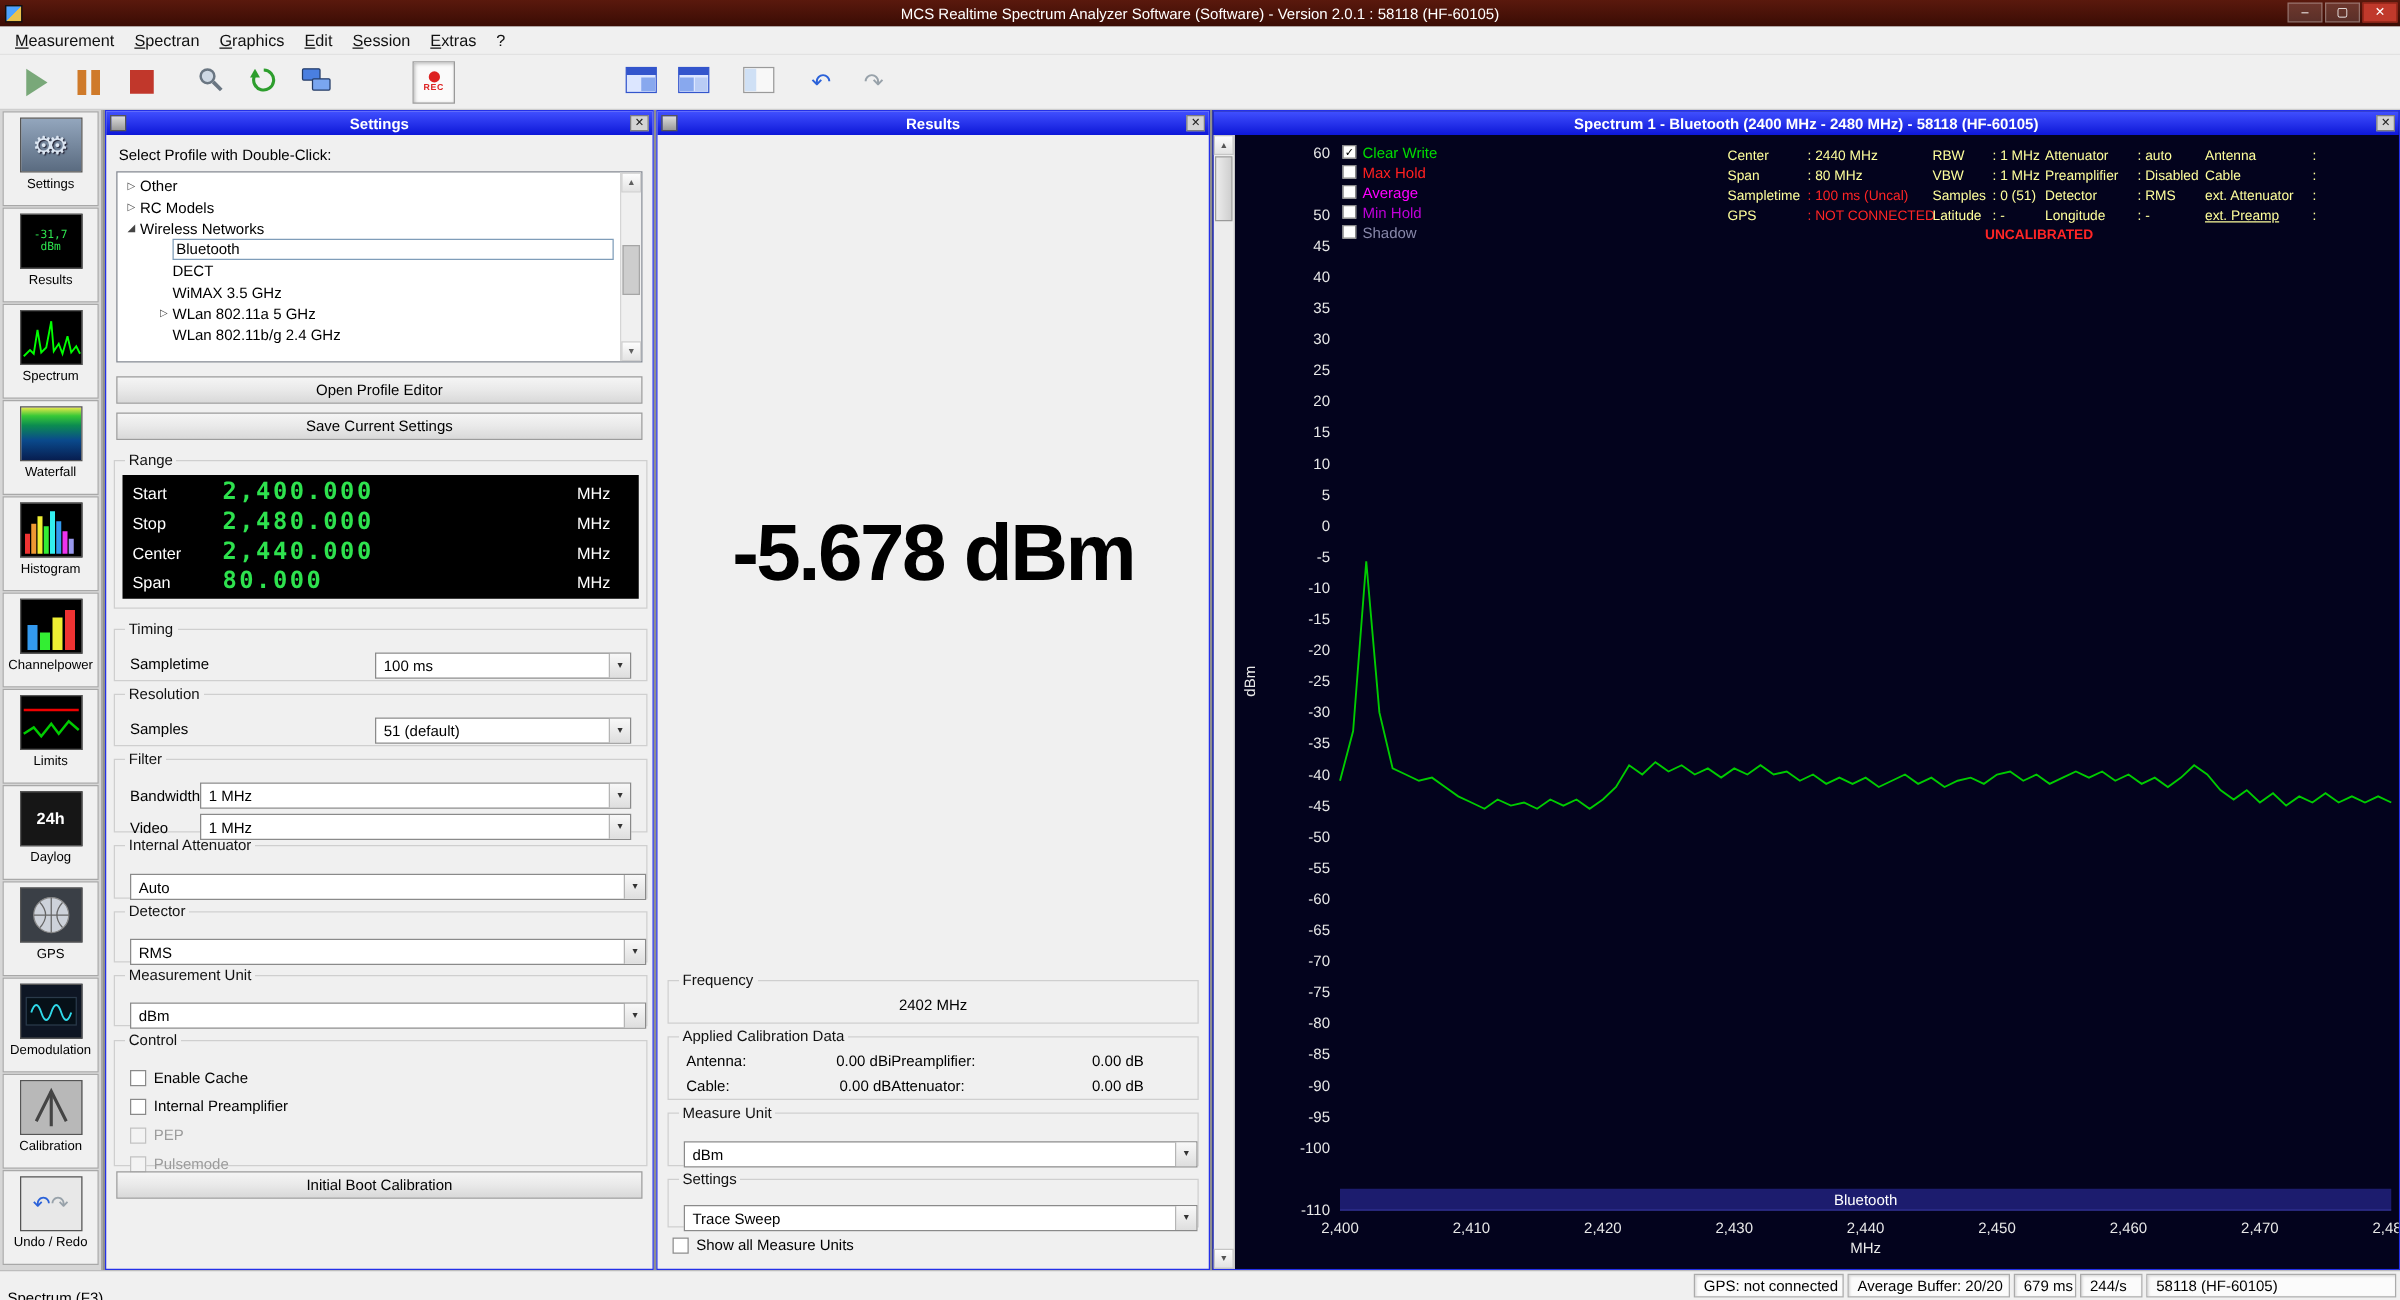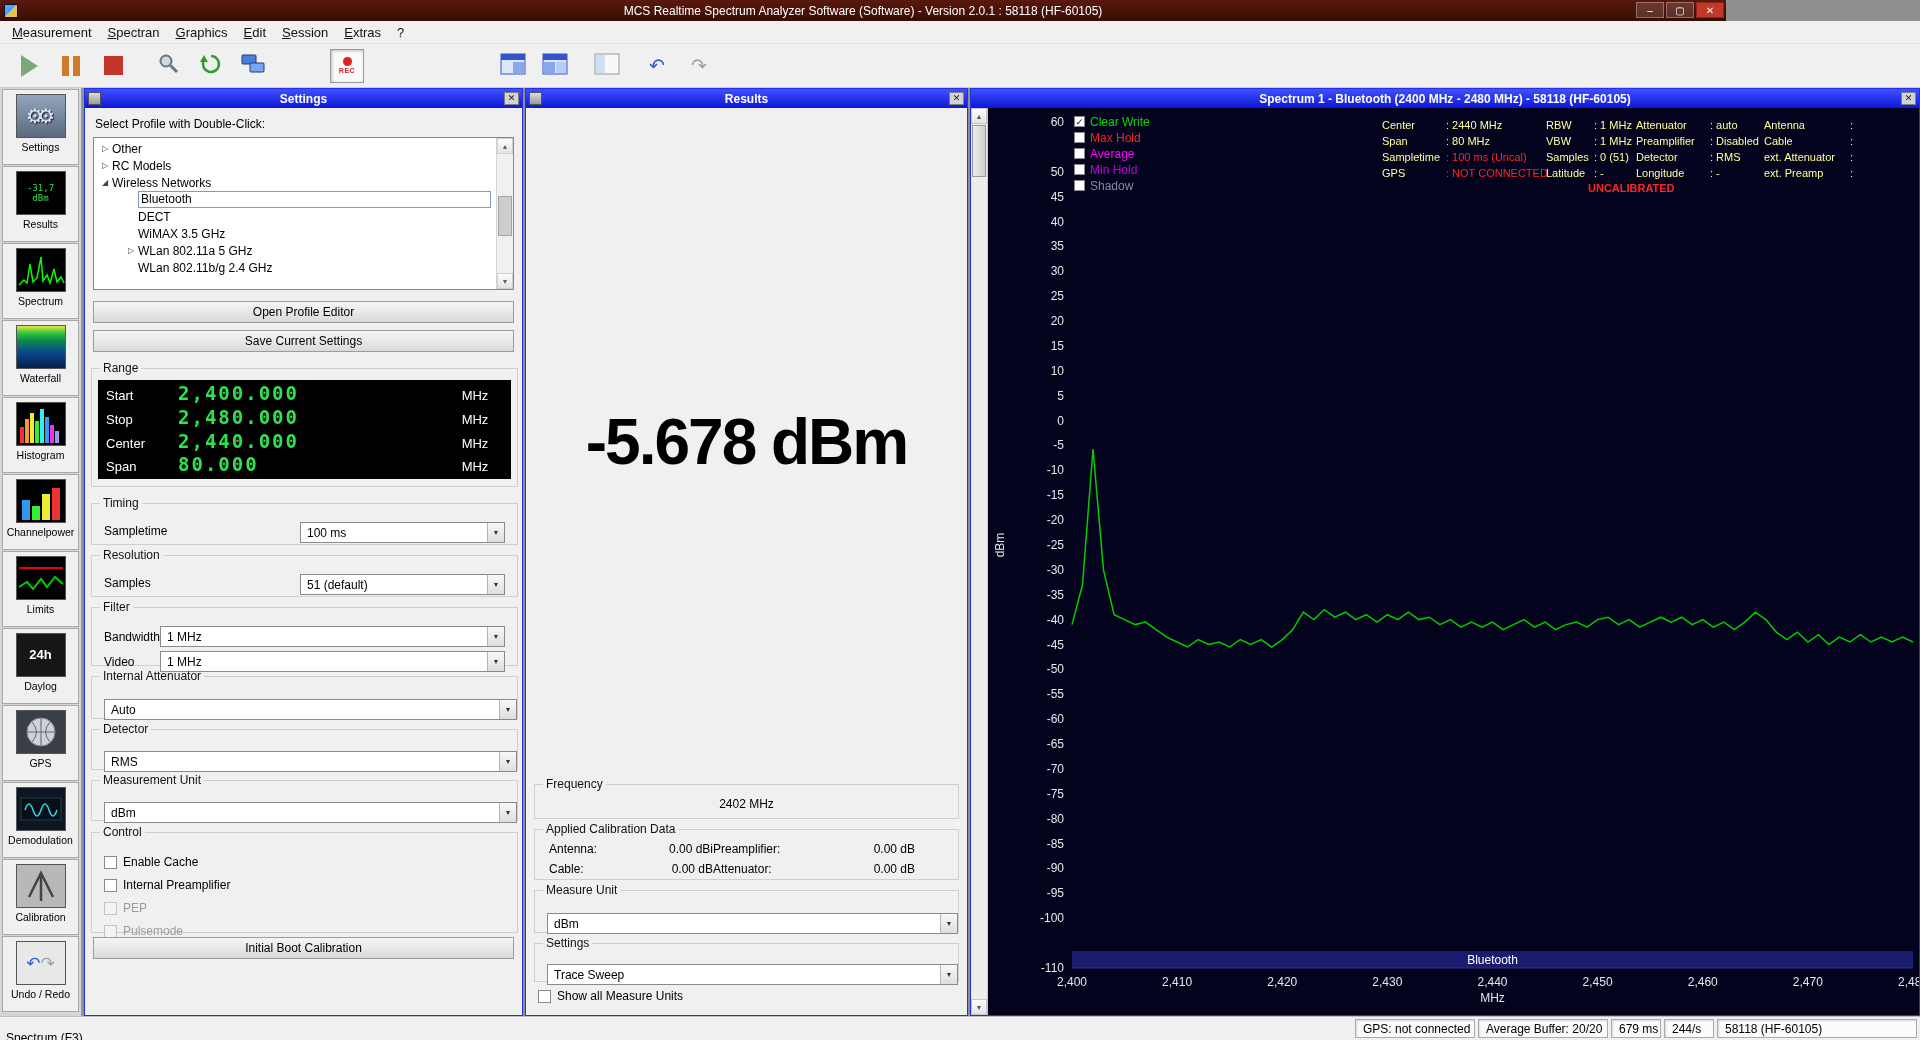--- a/index.html
+++ b/index.html
@@ -8,7 +8,7 @@
 u{text-decoration:underline}
 
 
-.titlebar{position:absolute;left:0;top:0;width:1726px;height:21px;background:linear-gradient(#5a190d,#3a0c04);display:flex;align-items:center;z-index:50}
+.titlebar{position:absolute;left:0;top:0;width:1920px;height:21px;background:linear-gradient(#5a190d,#3a0c04);display:flex;align-items:center;z-index:50}
 .app-icon{width:14px;height:14px;margin-left:4px;background:linear-gradient(135deg,#4da3ff 50%,#e8c24d 50%);border:1px solid #111}
 .title-text{position:absolute;left:0;right:0;text-align:center;font-size:12px;color:#fff}
 .win-controls{position:absolute;right:2px;top:2px;display:flex;gap:2px;z-index:2}

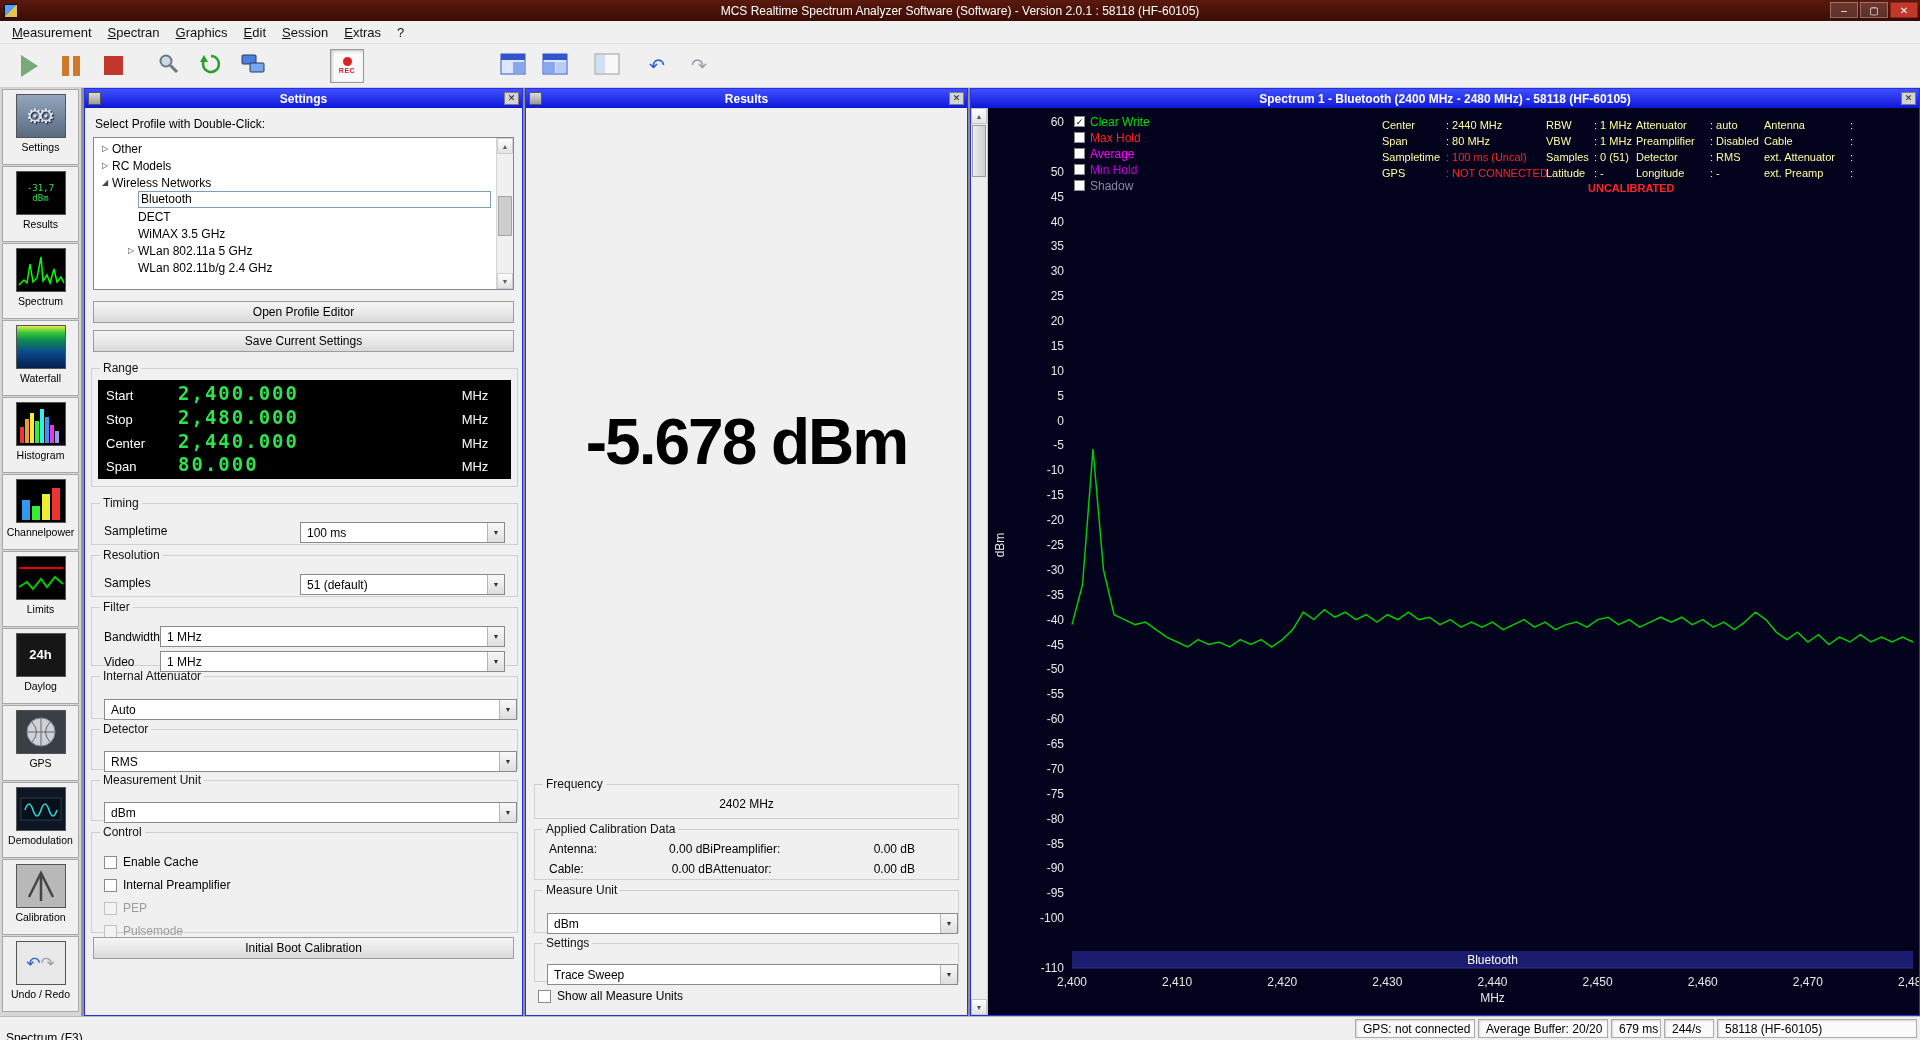--- a/index.html
+++ b/index.html
@@ -698,7 +698,7 @@
               <span class="info-value">:</span>
             </div>
             <div class="info-row">
-              <span class="info-label" style="width: 86px;">ext. Preamp</span>
+              <span class="info-label" style="width: 86px; text-decoration: underline;">ext. Preamp</span>
               <span class="info-value">:</span>
             </div>
           </div>

